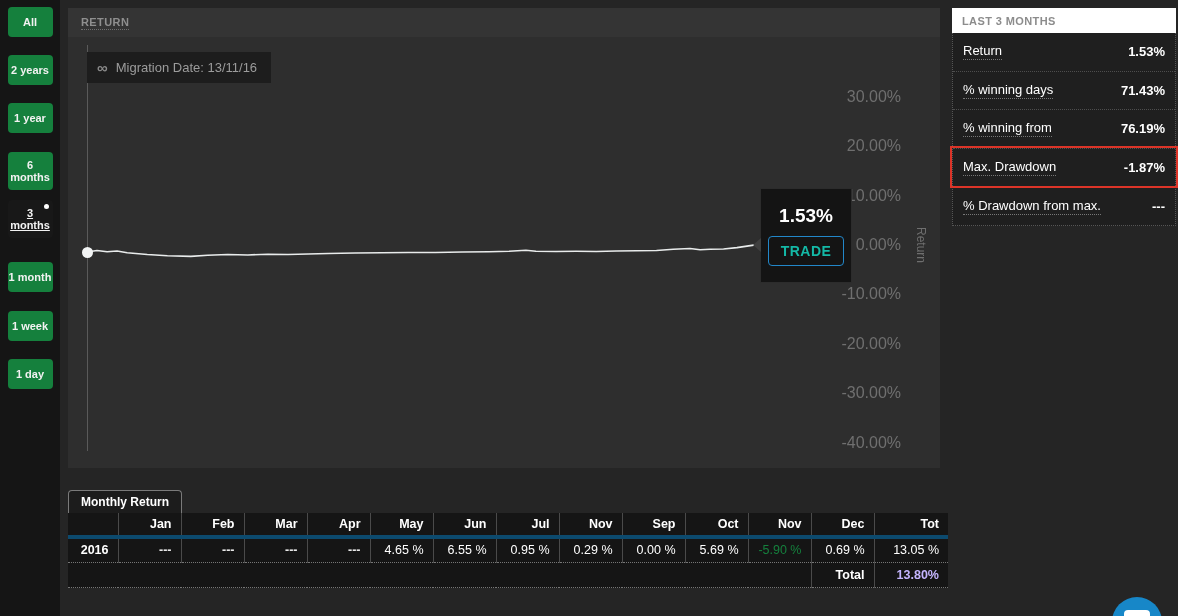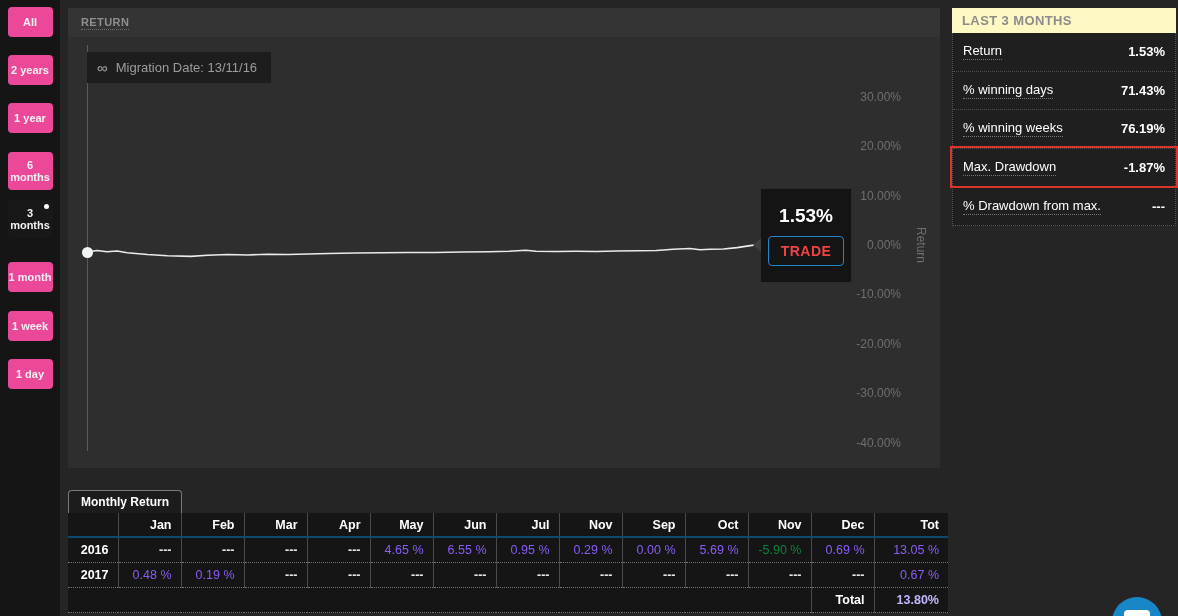--- a/index.html
+++ b/index.html
@@ -18,7 +18,7 @@
   }
   .side-btn {
     width:45px; margin:0 auto 18px auto;
-    background:#ec4899; border-radius:4px;
+    background:#15803d; border-radius:4px;
     color:#f2f2f2; font-size:11px; font-weight:bold;
     display:flex; align-items:center; justify-content:center; text-align:center;
     height:30px; line-height:12px; cursor:pointer; position:relative;

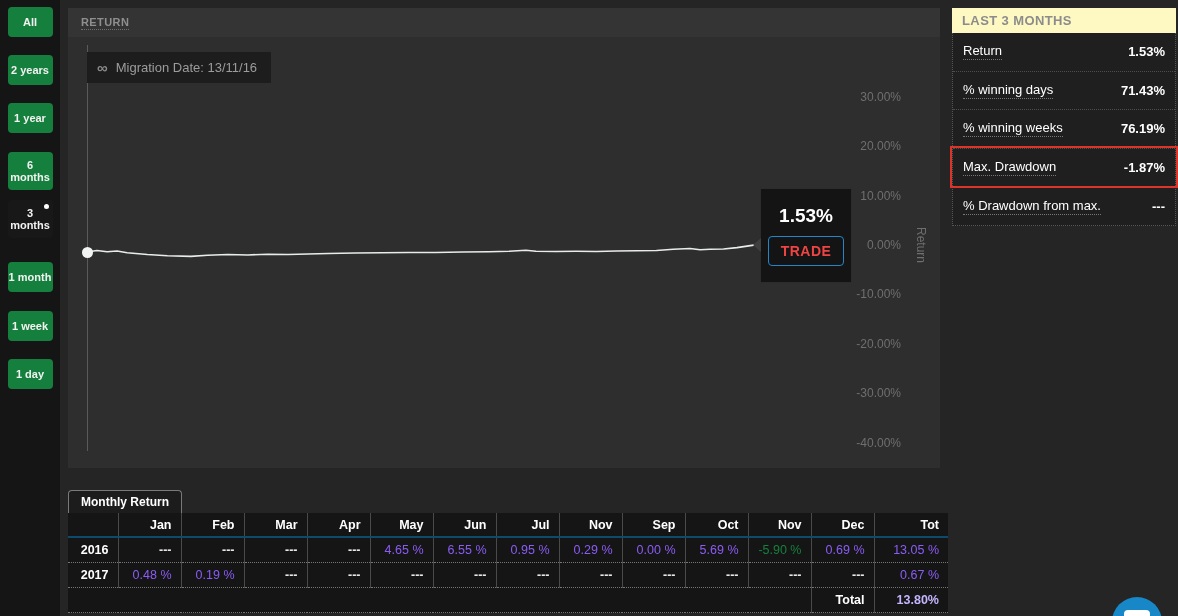--- a/index.html
+++ b/index.html
@@ -88,8 +88,8 @@
   
   .stats-panel { position:absolute; left:952px; top:8px; width:224px; height:218px; }
   .stats-header {
-    height:25px; background:#fef9c3; display:flex; align-items:center; padding-left:10px;
-    font-size:13px; font-weight:bold; color:#8c8c8c; letter-spacing:.4px;
+    height:25px; background:#ffffff; display:flex; align-items:center; padding-left:10px;
+    font-size:11px; font-weight:bold; color:#8c8c8c; letter-spacing:.4px;
   }
   .stats-body {
     position:absolute; top:25px; left:0; right:0; bottom:0;

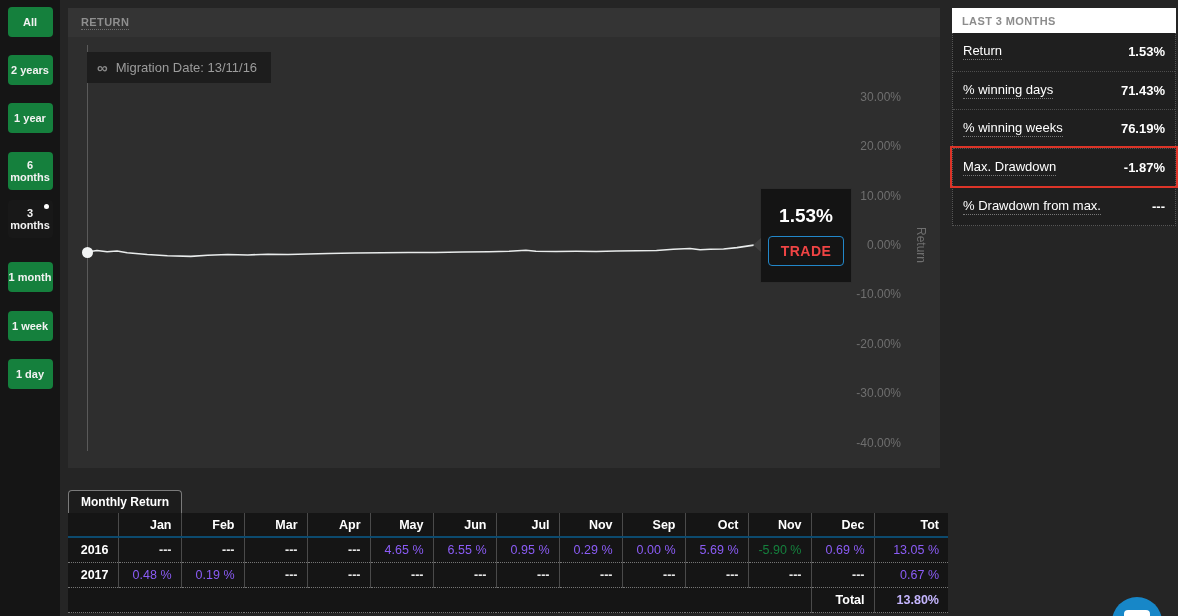--- a/index.html
+++ b/index.html
@@ -61,7 +61,7 @@
   }
   .ytick {
     position:absolute; right:39px; width:70px; text-align:right;
-    font-size:12px; color:#6f6f6f; transform:translateY(-50%);
+    font-size:16px; color:#6f6f6f; transform:translateY(-50%);
   }
   .yaxis-title {
     position:absolute; right:12px; top:208px;

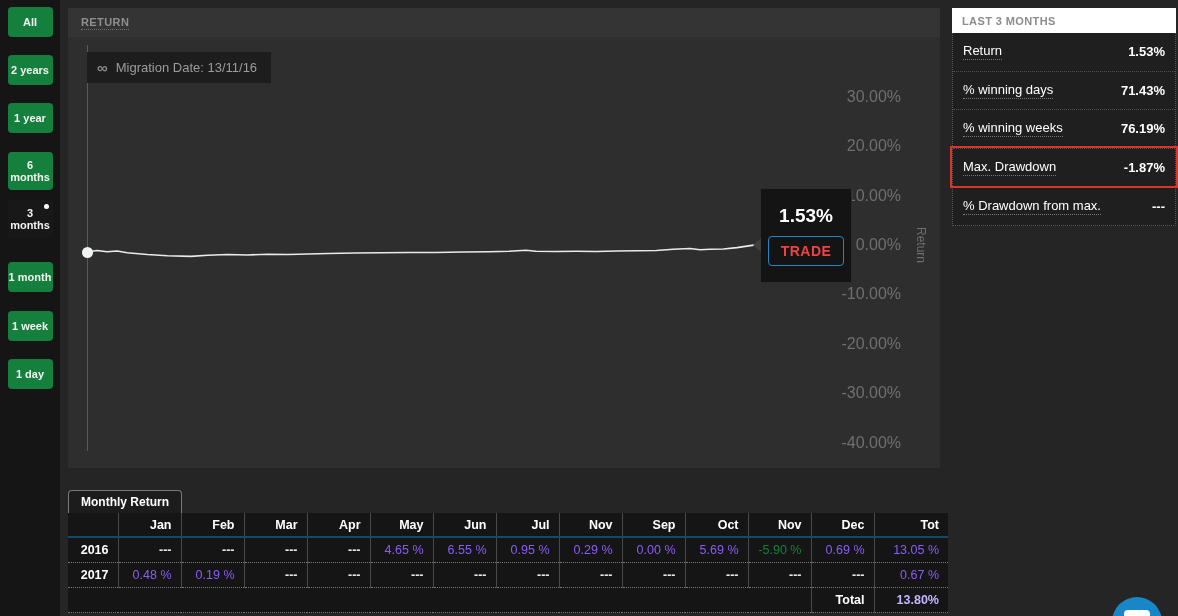--- a/index.html
+++ b/index.html
@@ -219,7 +219,7 @@
         <span class="stats-value">71.43%</span>
       </div>
       <div class="stats-row">
-        <span class="stats-label">% winning weeks</span>
+        <span class="stats-label">% winning from</span>
         <span class="stats-value">76.19%</span>
       </div>
       <div class="stats-row">

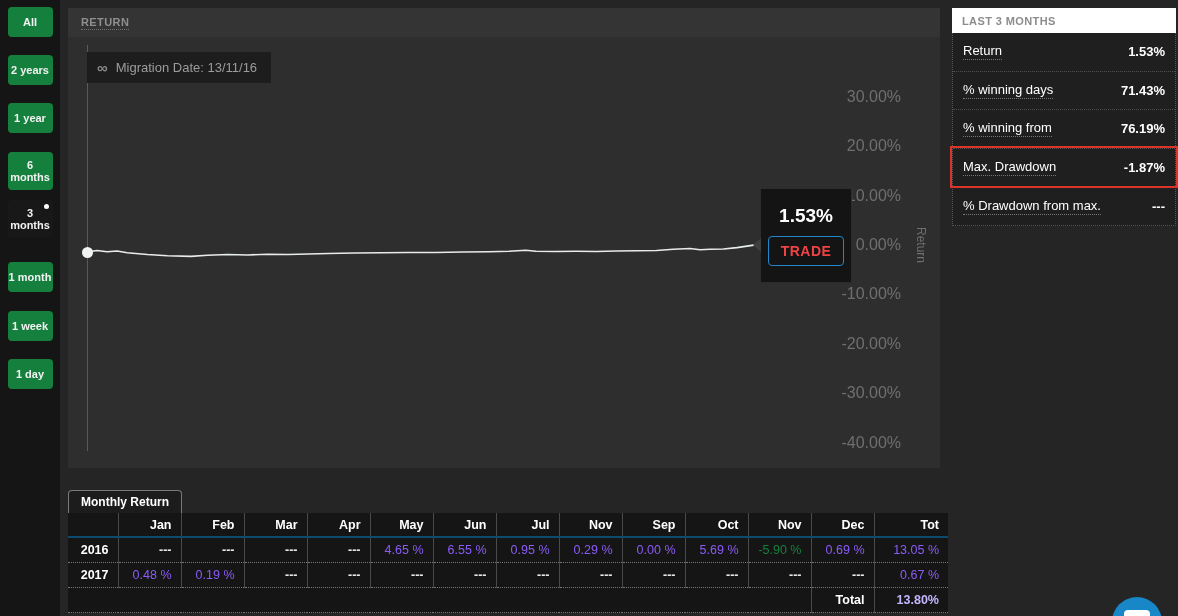--- a/index.html
+++ b/index.html
@@ -161,7 +161,7 @@
     <div class="side-btn two-line" style="margin-bottom: 10px;">
       <span>6 months</span>
     </div>
-    <div class="side-btn two-line selected" style="margin-bottom: 24px;">
+    <div class="side-btn two-line selected" style="margin-bottom: 24px; text-decoration: underline;">
       <span>3 months</span>
     </div>
     <div class="side-btn" style="margin-bottom: 19px; margin-top: 20px;">

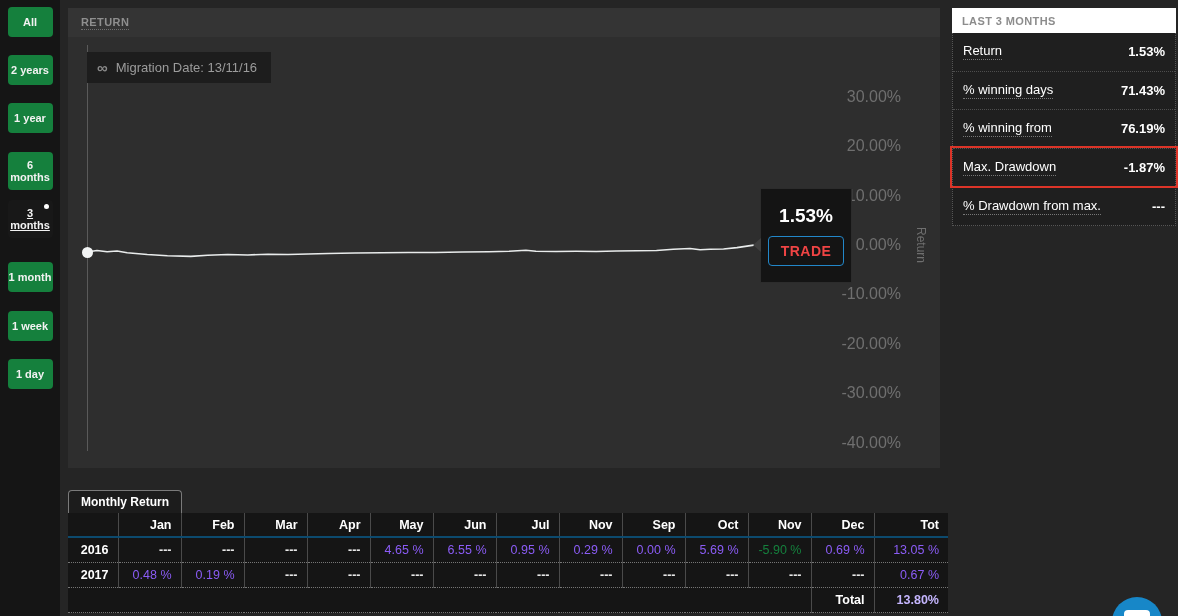--- a/index.html
+++ b/index.html
@@ -81,7 +81,7 @@
   .tooltip-value { font-size:19px; font-weight:bold; color:#fff; }
   .trade-btn {
     background:transparent; border:1px solid #2287c9; border-radius:4px;
-    color:#ef4444; font-size:14px; font-weight:bold; font-family:inherit;
+    color:#14b8a6; font-size:14px; font-weight:bold; font-family:inherit;
     padding:6px 12px; cursor:pointer; letter-spacing:.5px;
   }
 

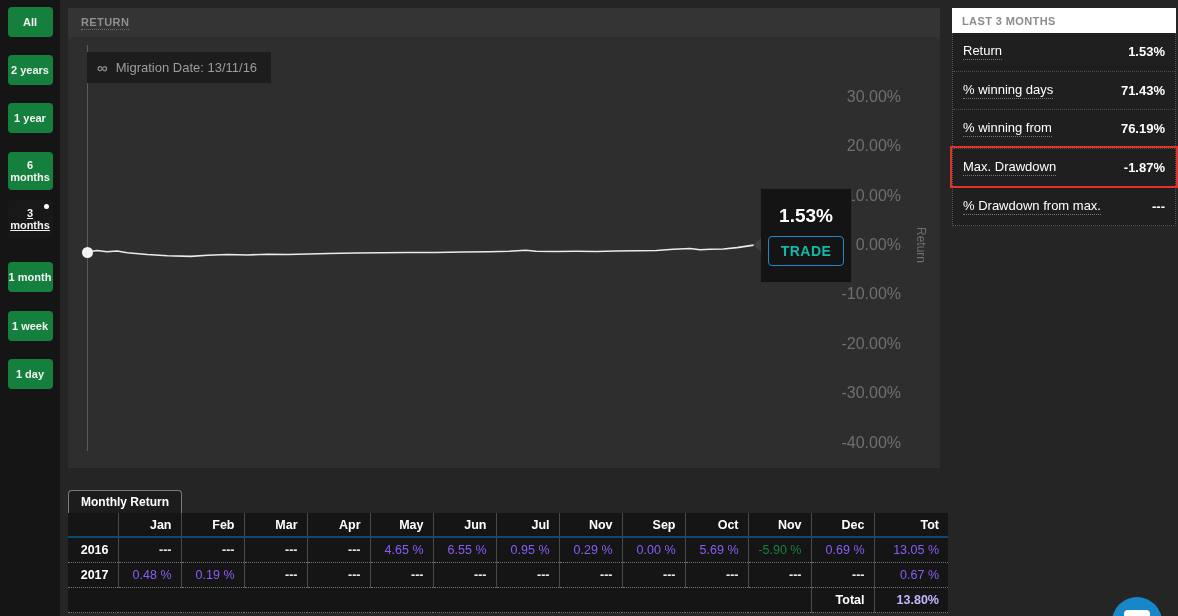--- a/index.html
+++ b/index.html
@@ -122,7 +122,7 @@
     font-size:12.5px; text-align:right; white-space:nowrap; overflow:hidden;
   }
   table.monthly th:first-child, table.monthly td:first-child { border-left:none; }
-  table.monthly thead th { height:24px; color:#fff; font-weight:bold; border-bottom:2px solid #0c4a6e; }
+  table.monthly thead th { height:24px; color:#fff; font-weight:bold; border-bottom:4px solid #0c4a6e; }
   table.monthly tbody td { height:25px; }
   table.monthly tr.data-row { border-bottom:1px dotted #767676; }
   td.year-cell { text-align:center; font-weight:bold; color:#fff; }

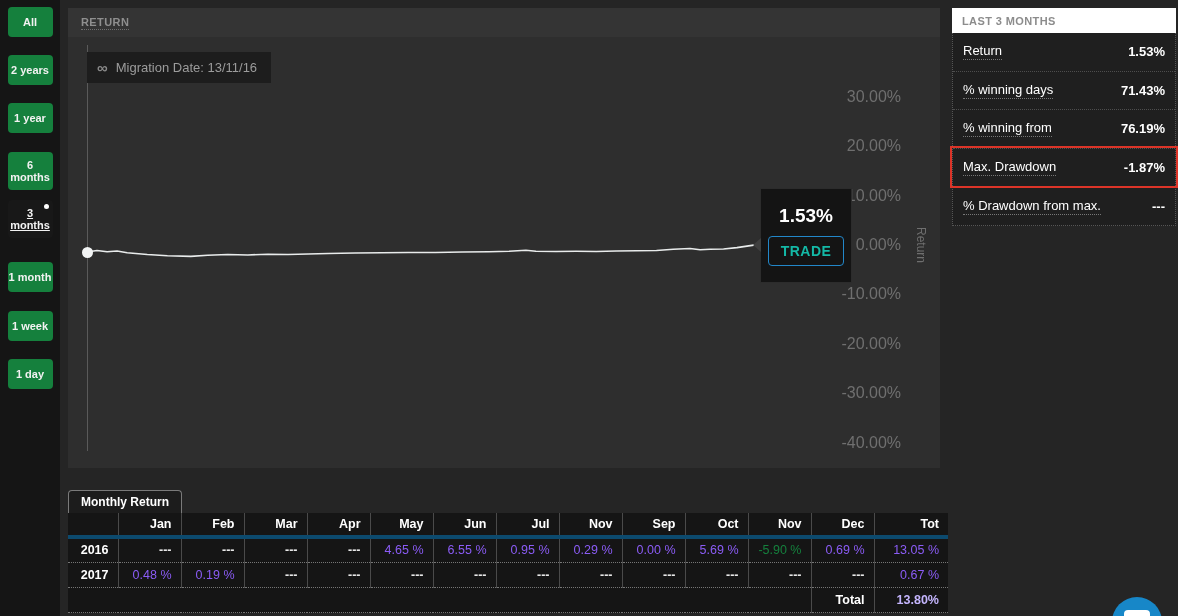--- a/index.html
+++ b/index.html
@@ -126,7 +126,7 @@
   table.monthly tbody td { height:25px; }
   table.monthly tr.data-row { border-bottom:1px dotted #767676; }
   td.year-cell { text-align:center; font-weight:bold; color:#fff; }
-  .val-pos { color:#8b5cf6; }
+  .val-pos { color:#ffffff; }
   .val-neg { color:#15803d; }
   .val-dash { color:#e8e8e8; font-weight:bold; }
   tr.total-row { border-bottom:1px dotted #767676; }

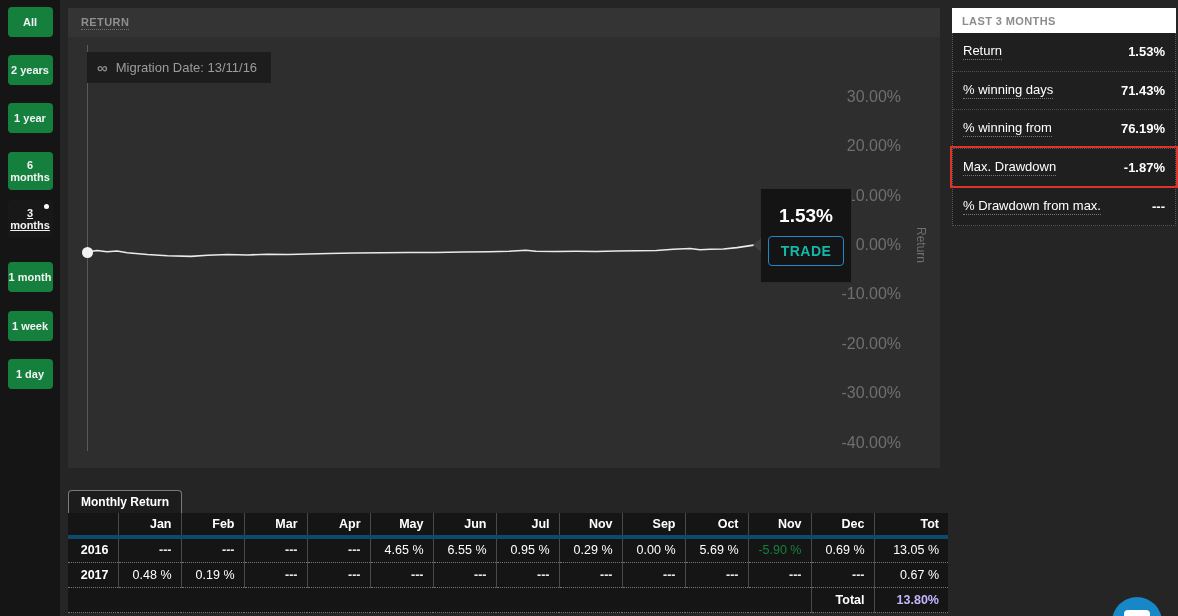--- a/index.html
+++ b/index.html
@@ -288,22 +288,6 @@
           <td class="val-pos">0.69 %</td>
           <td class="val-pos">13.05 %</td>
         </tr>
-        <tr class="data-row">
-          <td class="year-cell">2017</td>
-          <td class="val-pos">0.48 %</td>
-          <td class="val-pos">0.19 %</td>
-          <td class="val-dash">---</td>
-          <td class="val-dash">---</td>
-          <td class="val-dash">---</td>
-          <td class="val-dash">---</td>
-          <td class="val-dash">---</td>
-          <td class="val-dash">---</td>
-          <td class="val-dash">---</td>
-          <td class="val-dash">---</td>
-          <td class="val-dash">---</td>
-          <td class="val-dash">---</td>
-          <td class="val-pos">0.67 %</td>
-        </tr>
         <tr class="total-row">
           <td colspan="12" class="blank"></td>
           <td class="total-label">Total</td>

